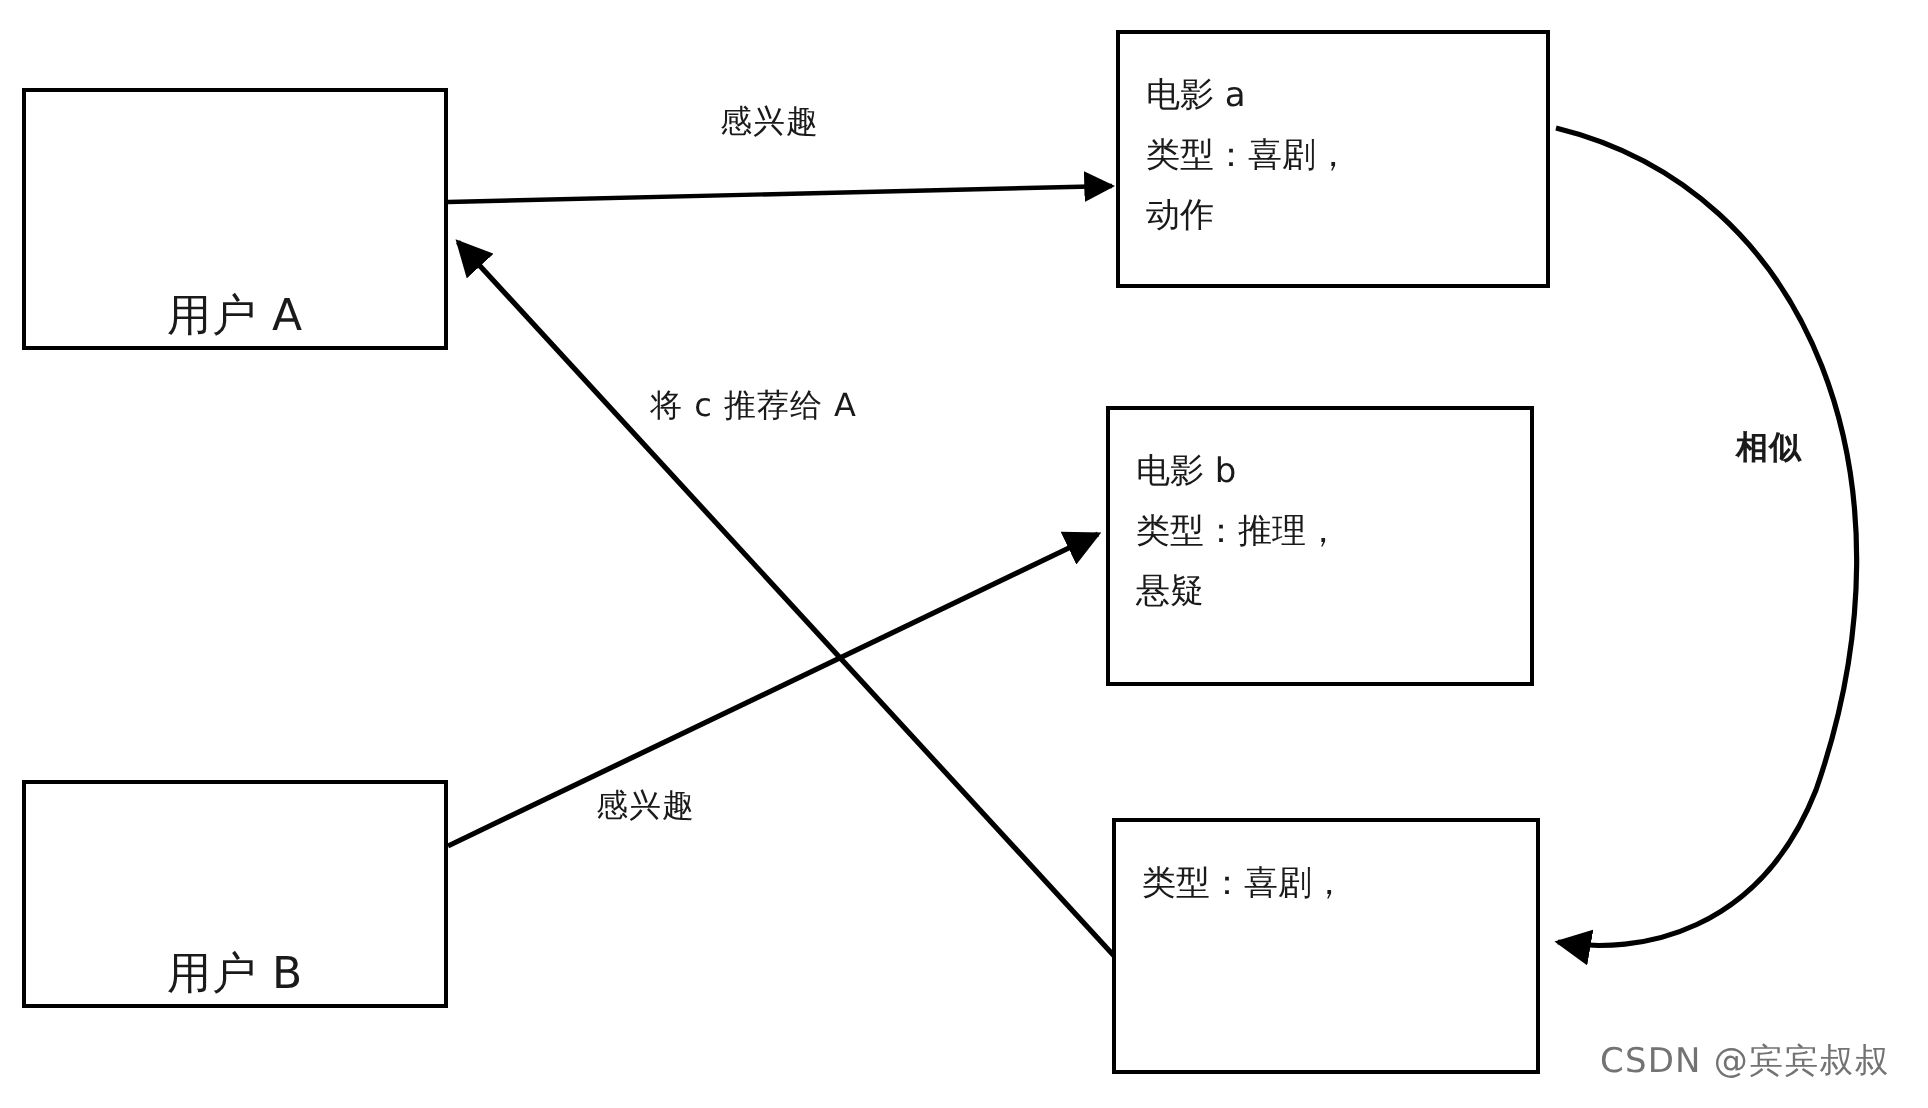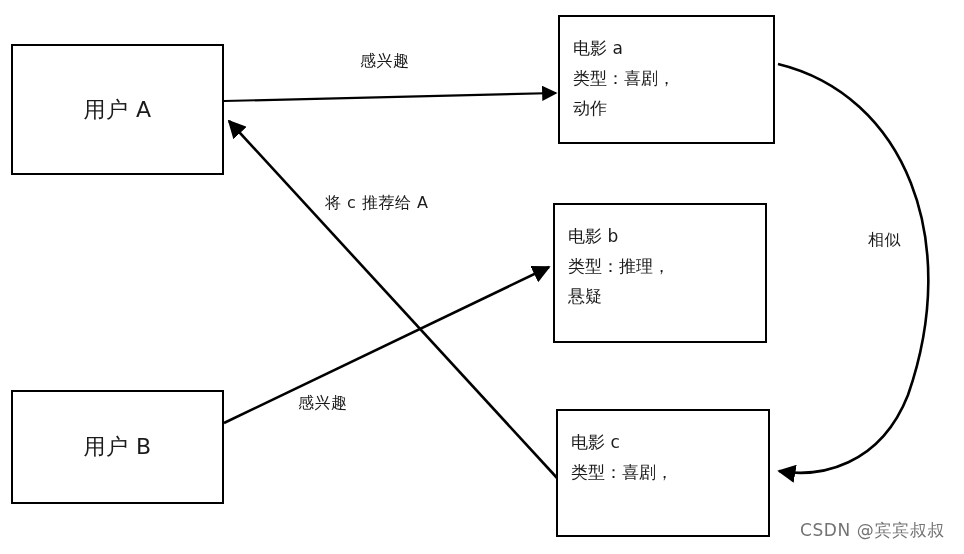--- a/index.html
+++ b/index.html
@@ -33,7 +33,7 @@
   }
   .user-box {
     display: flex;
-    align-items: center;
+    align-items: flex-end;
     justify-content: center;
   }
   .user-label {

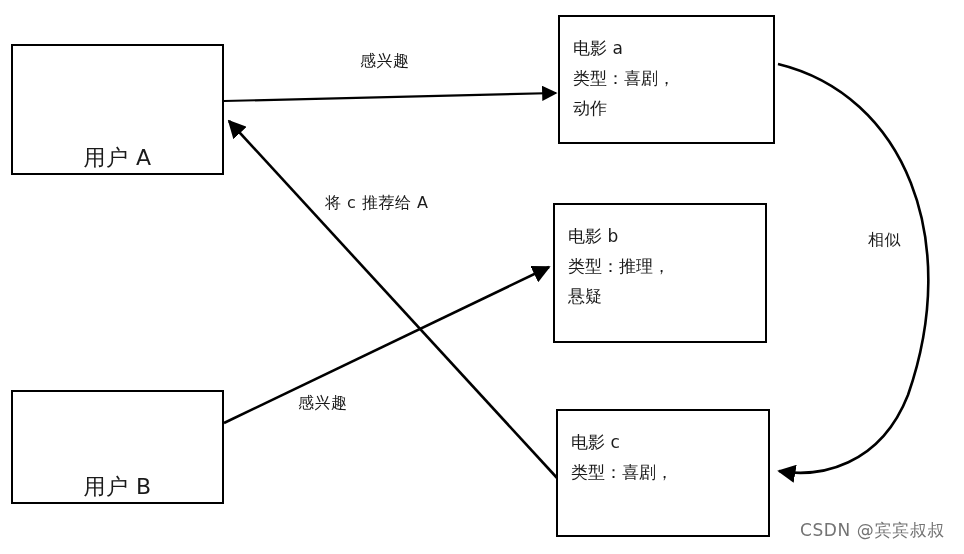--- a/index.html
+++ b/index.html
@@ -119,7 +119,7 @@
 
   <div class="edge-label" style="left:298px; top:393px;">感兴趣</div>
 
-  <div class="edge-label" style="left:868px; top:230px;">相似</div>
+  <div class="edge-label" style="left:868px; top:214px;font-weight:bold;">相似</div>
 
   <div class="watermark" style="left:800px; top:519px;">CSDN @宾宾叔叔</div>
 

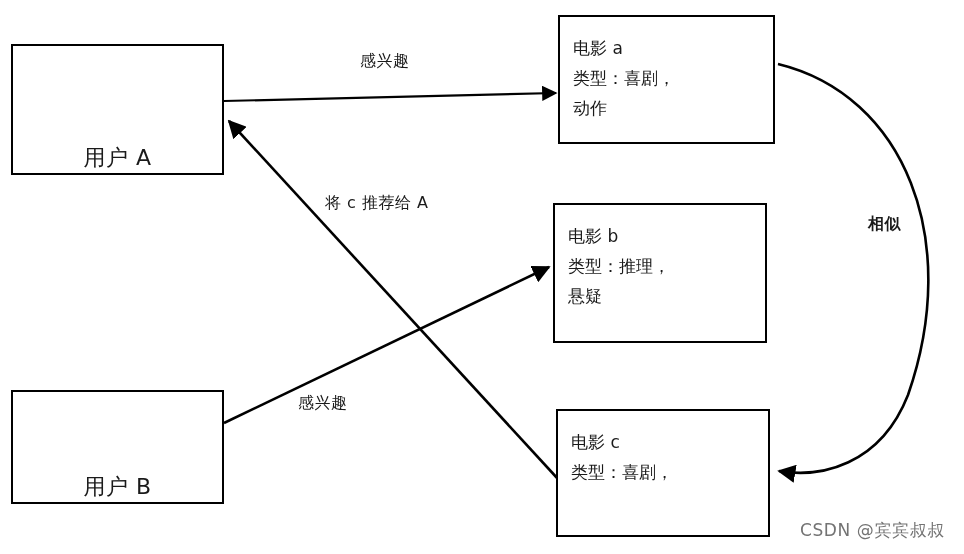--- a/index.html
+++ b/index.html
@@ -109,7 +109,6 @@
   </div>
 
   <div class="node-box movie-box" style="left:556px; top:409px; width:214px; height:128px;">
-    <div class="movie-line">电影 c</div>
     <div class="movie-line">类型：喜剧，</div>
   </div>
 

